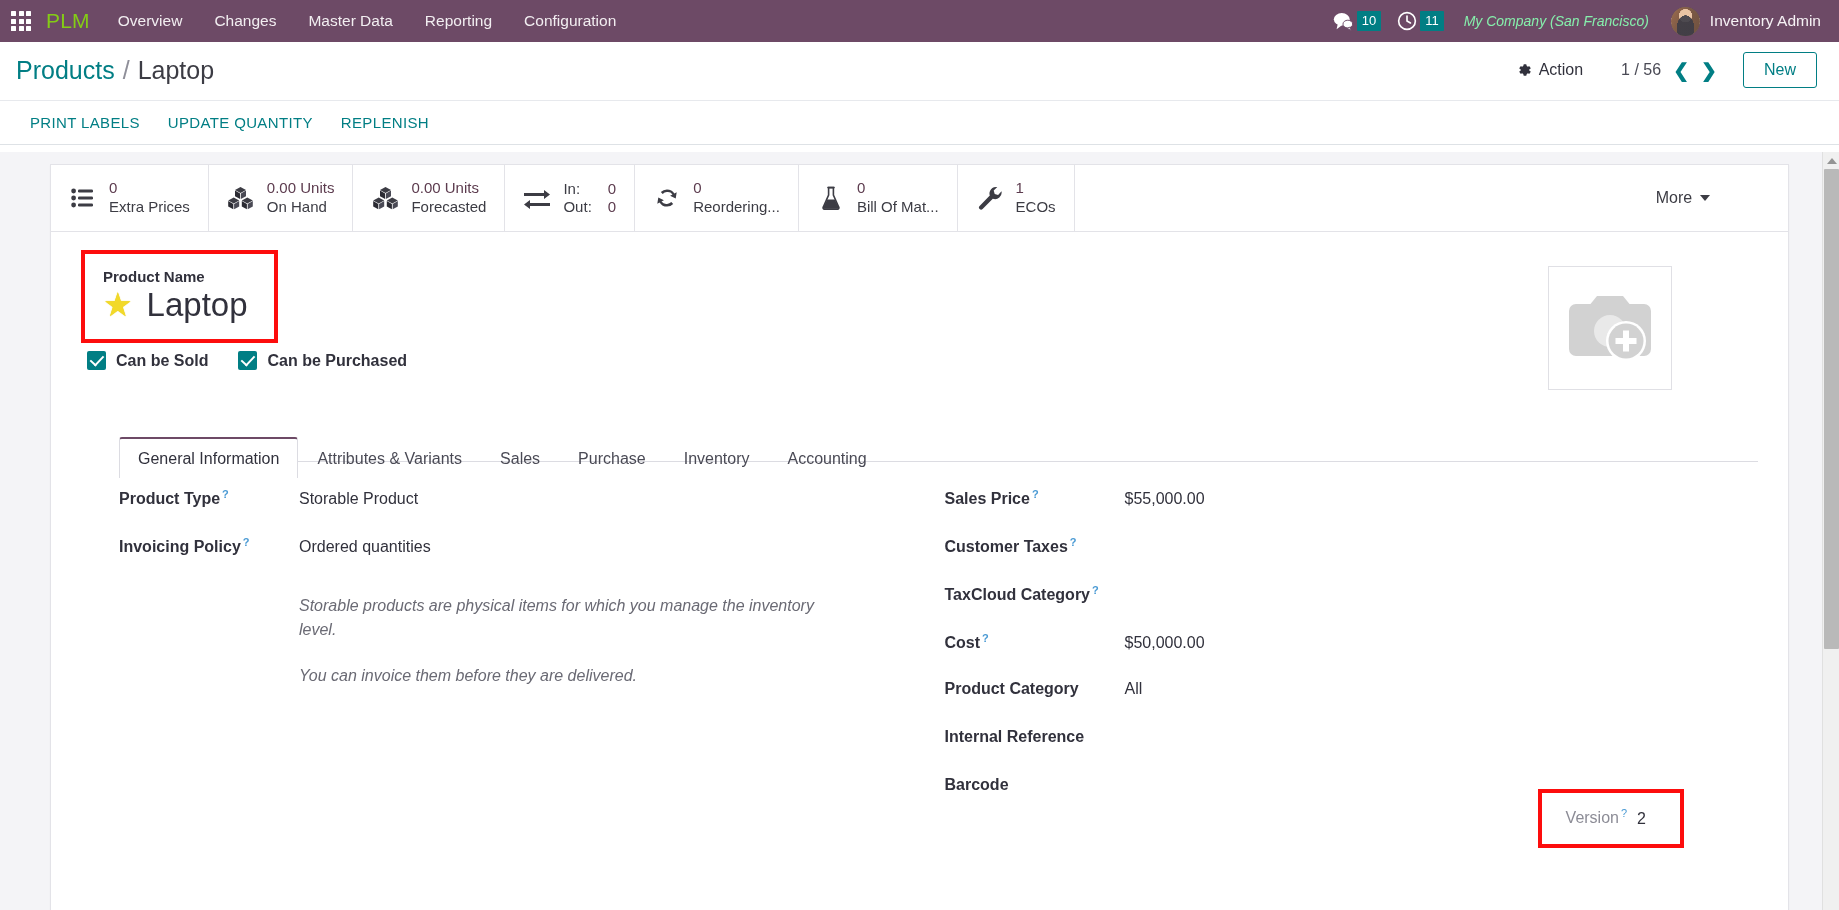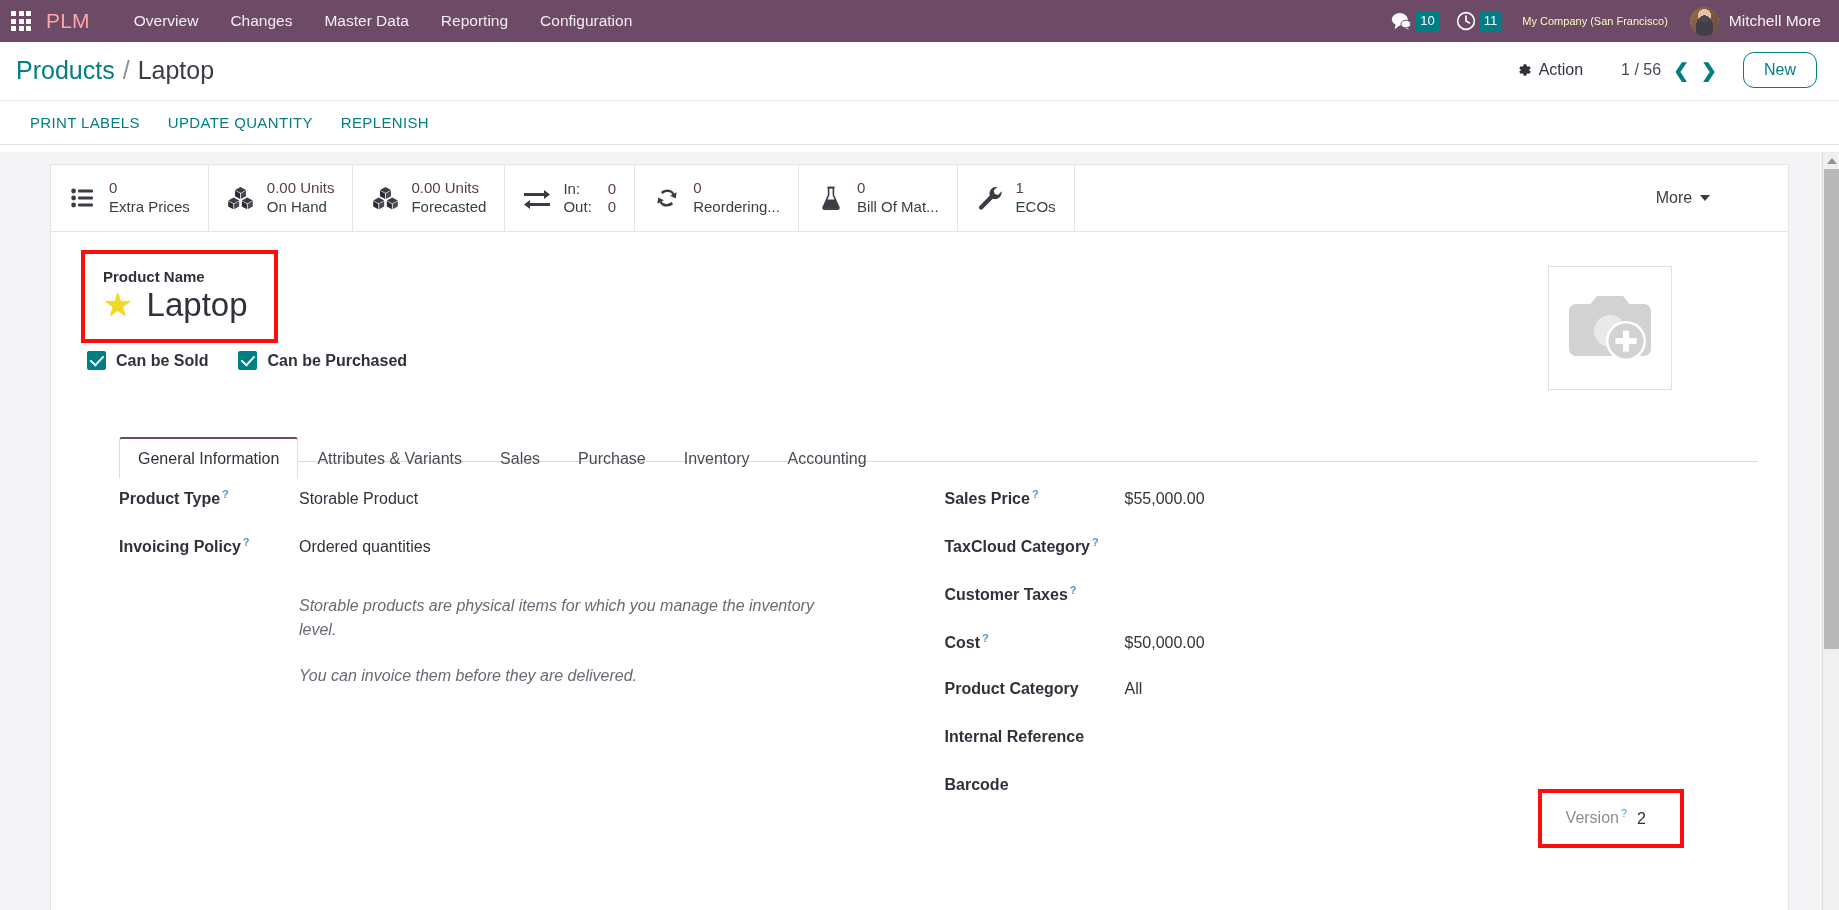--- a/index.html
+++ b/index.html
@@ -36,8 +36,8 @@
   .brand {
     font-size: 21px;
     margin-left: 12px;
-    margin-right: 28px;
-    color: #fca5a5;
+    margin-right: 12px;
+    color: #84cc16;
     letter-spacing: .2px;
     cursor: pointer;
   }

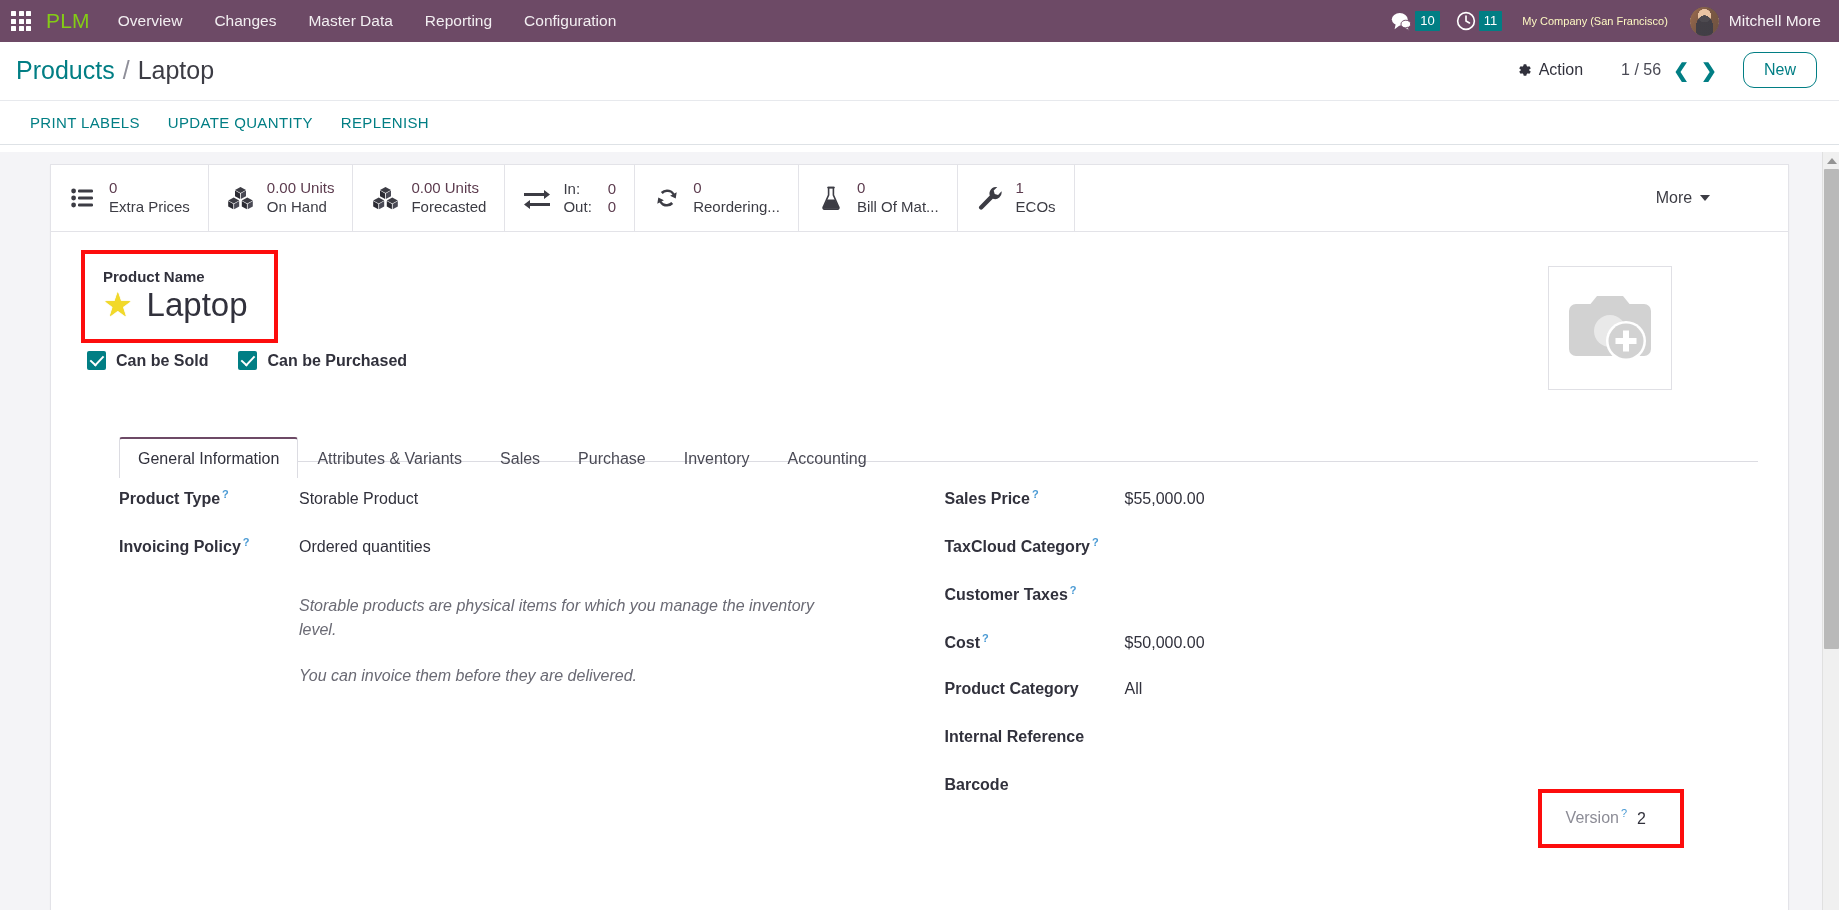--- a/index.html
+++ b/index.html
@@ -78,13 +78,14 @@
     text-align: center;
   }
   .company-name {
-    font-size: 11px;
-    color: #fef9c3;
+    font-size: 14px;
+    color: #86efac;
     padding: 0 14px;
     height: 100%;
     display: flex; align-items: center;
     cursor: pointer;
     white-space: nowrap;
+    font-style: italic;
   }
   .user-menu {
     display: flex; align-items: center;

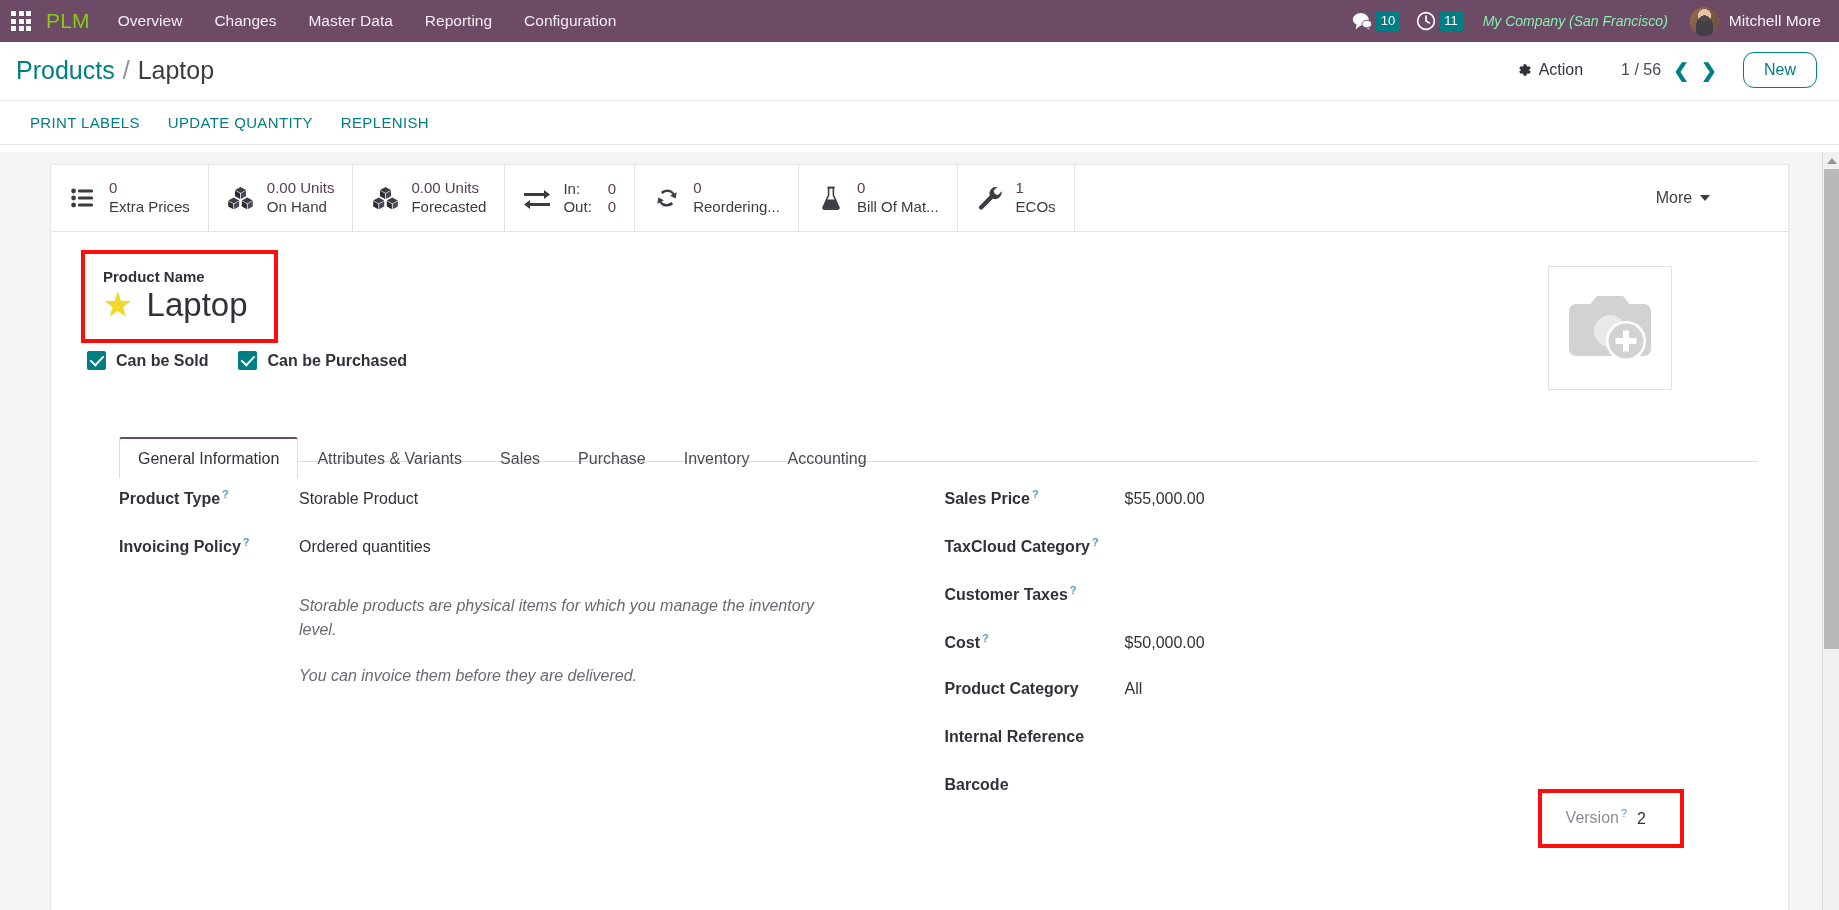--- a/index.html
+++ b/index.html
@@ -464,7 +464,7 @@
     <div class="company-name">My Company (San Francisco)</div>
     <div class="user-menu">
       <div class="avatar"></div>
-      <span class="user-name">Mitchell More</span>
+      <span class="user-name">Inventory Admin</span>
     </div>
   </div>
 </div>

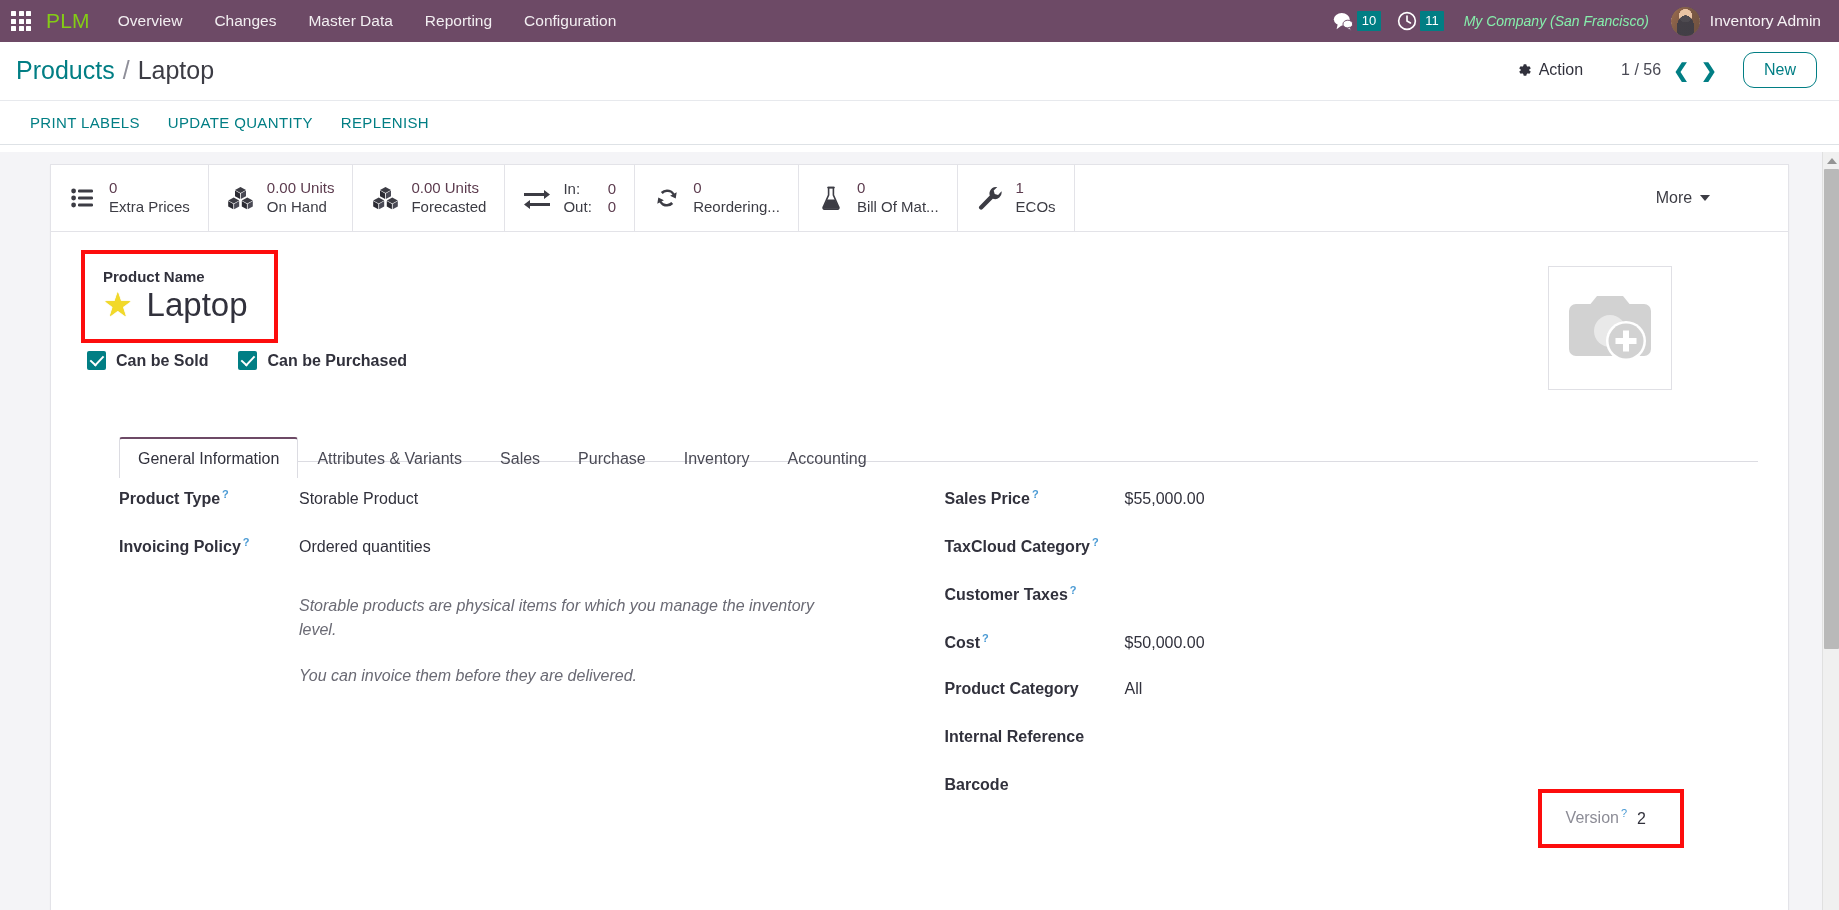--- a/index.html
+++ b/index.html
@@ -162,7 +162,7 @@
     background: #ffffff;
     font-size: 16px;
     padding: 8px 20px;
-    border-radius: 11px;
+    border-radius: 3px;
     cursor: pointer;
   }
   .cp-actions {

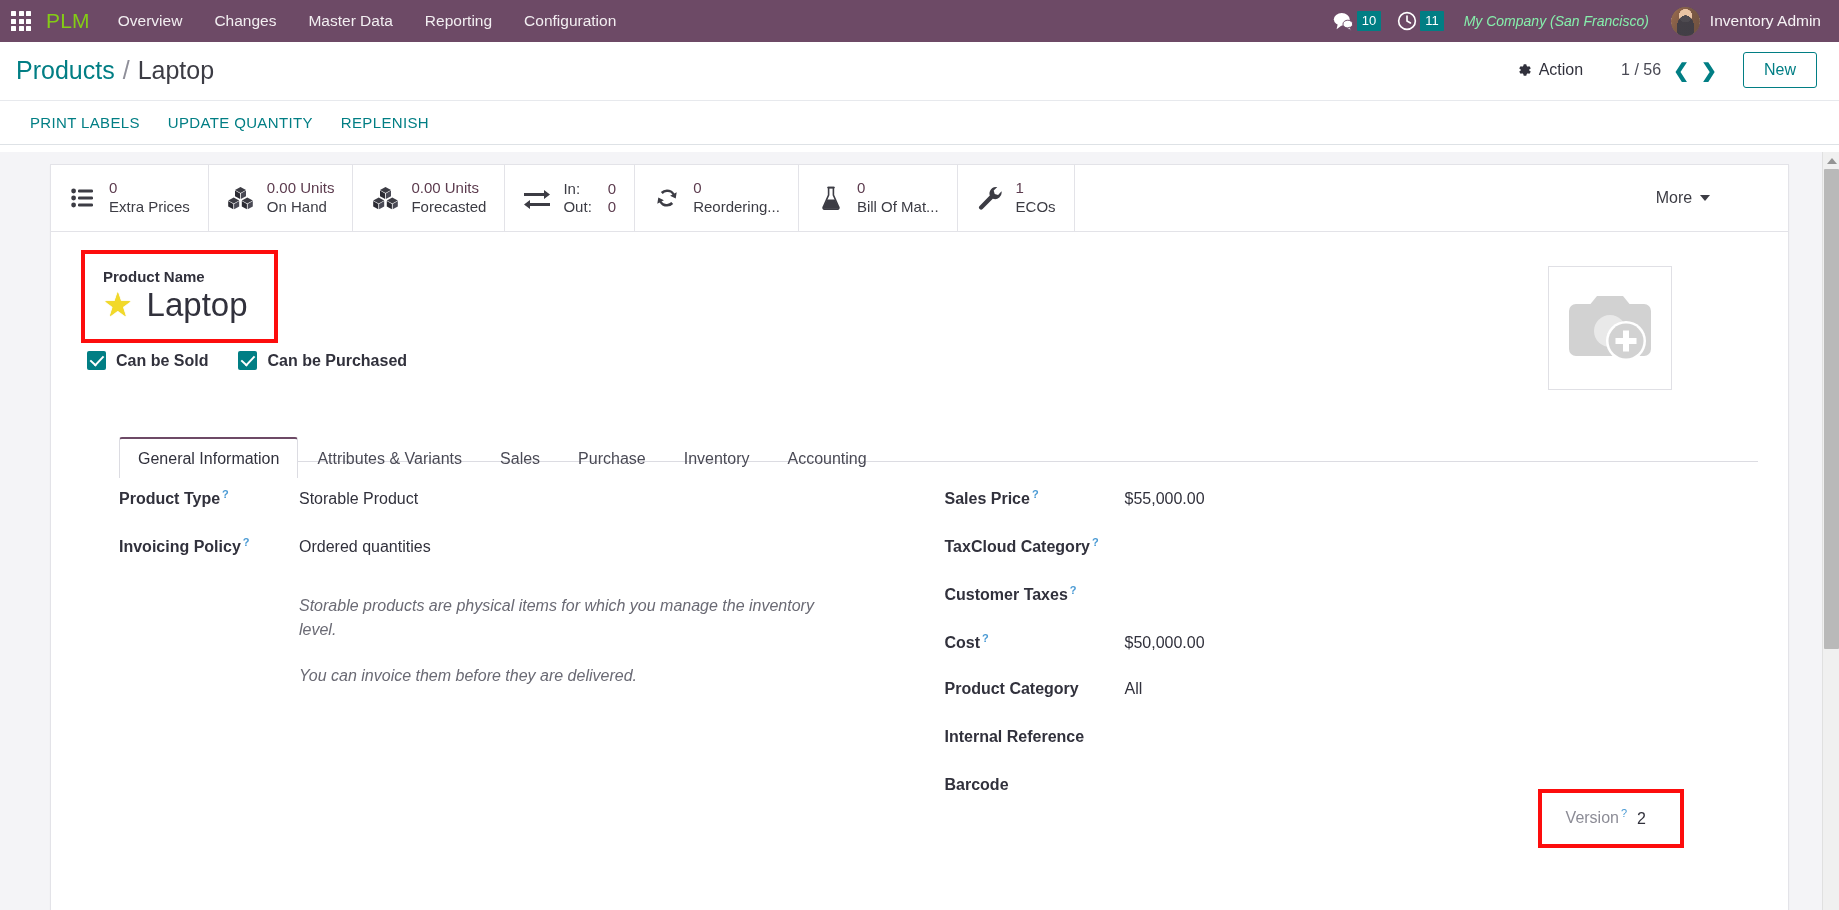--- a/index.html
+++ b/index.html
@@ -692,11 +692,11 @@
               <span class="fvalue">$55,000.00</span>
             </div>
             <div class="frow">
+              <span class="flabel"><span>Customer Taxes</span><span class="qmark">?</span></span>
+              <span class="fvalue"></span>
+            </div>
+            <div class="frow">
               <span class="flabel"><span>TaxCloud Category</span><span class="qmark">?</span></span>
-              <span class="fvalue"></span>
-            </div>
-            <div class="frow">
-              <span class="flabel"><span>Customer Taxes</span><span class="qmark">?</span></span>
               <span class="fvalue"></span>
             </div>
             <div class="frow">

